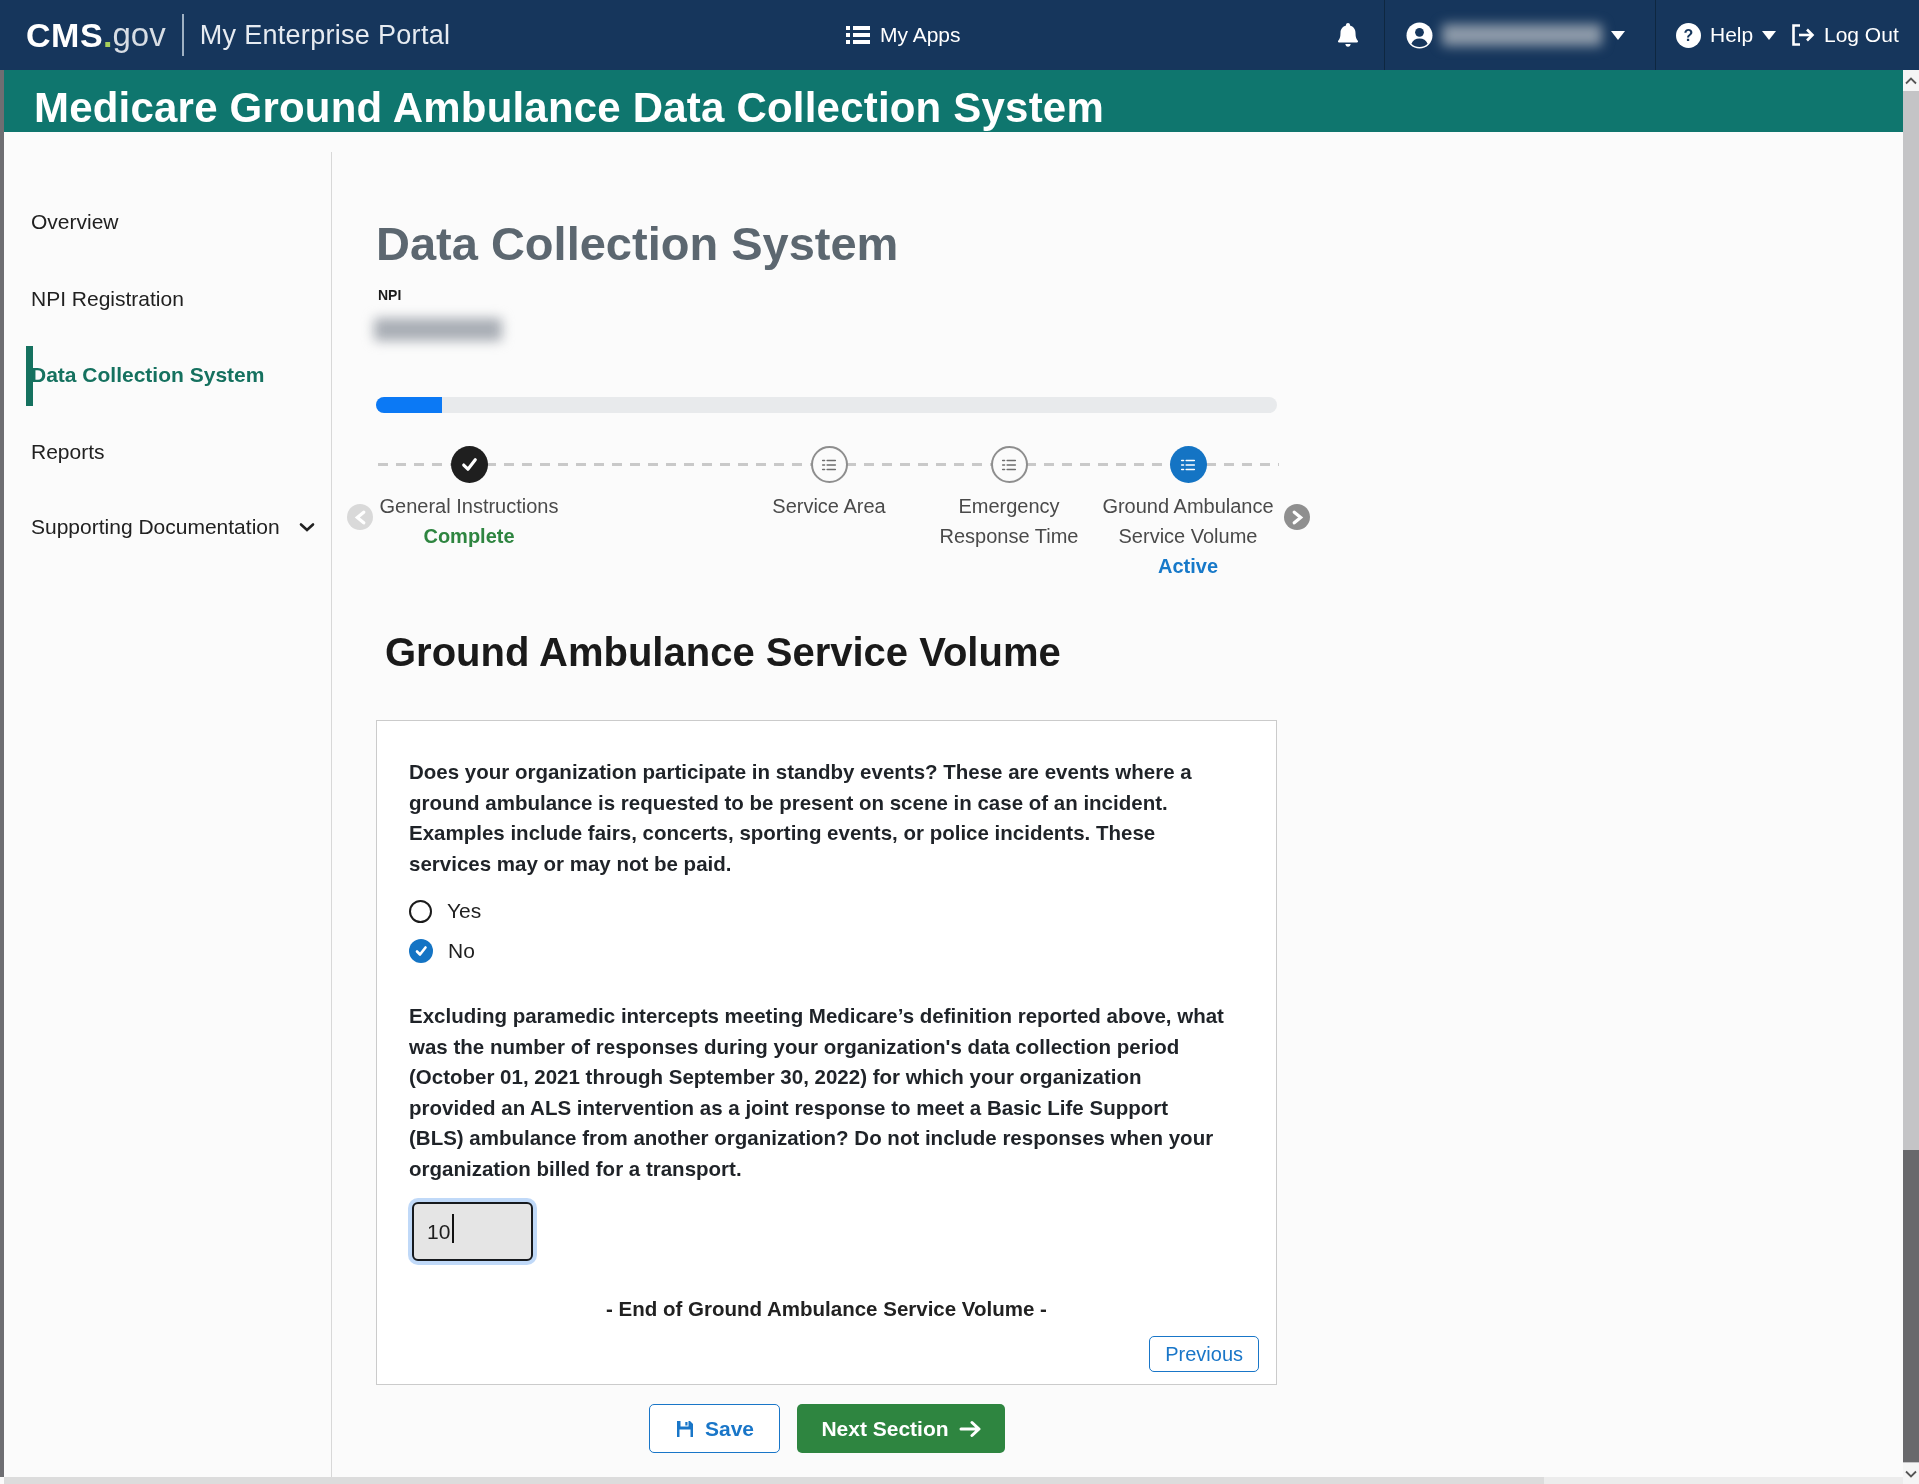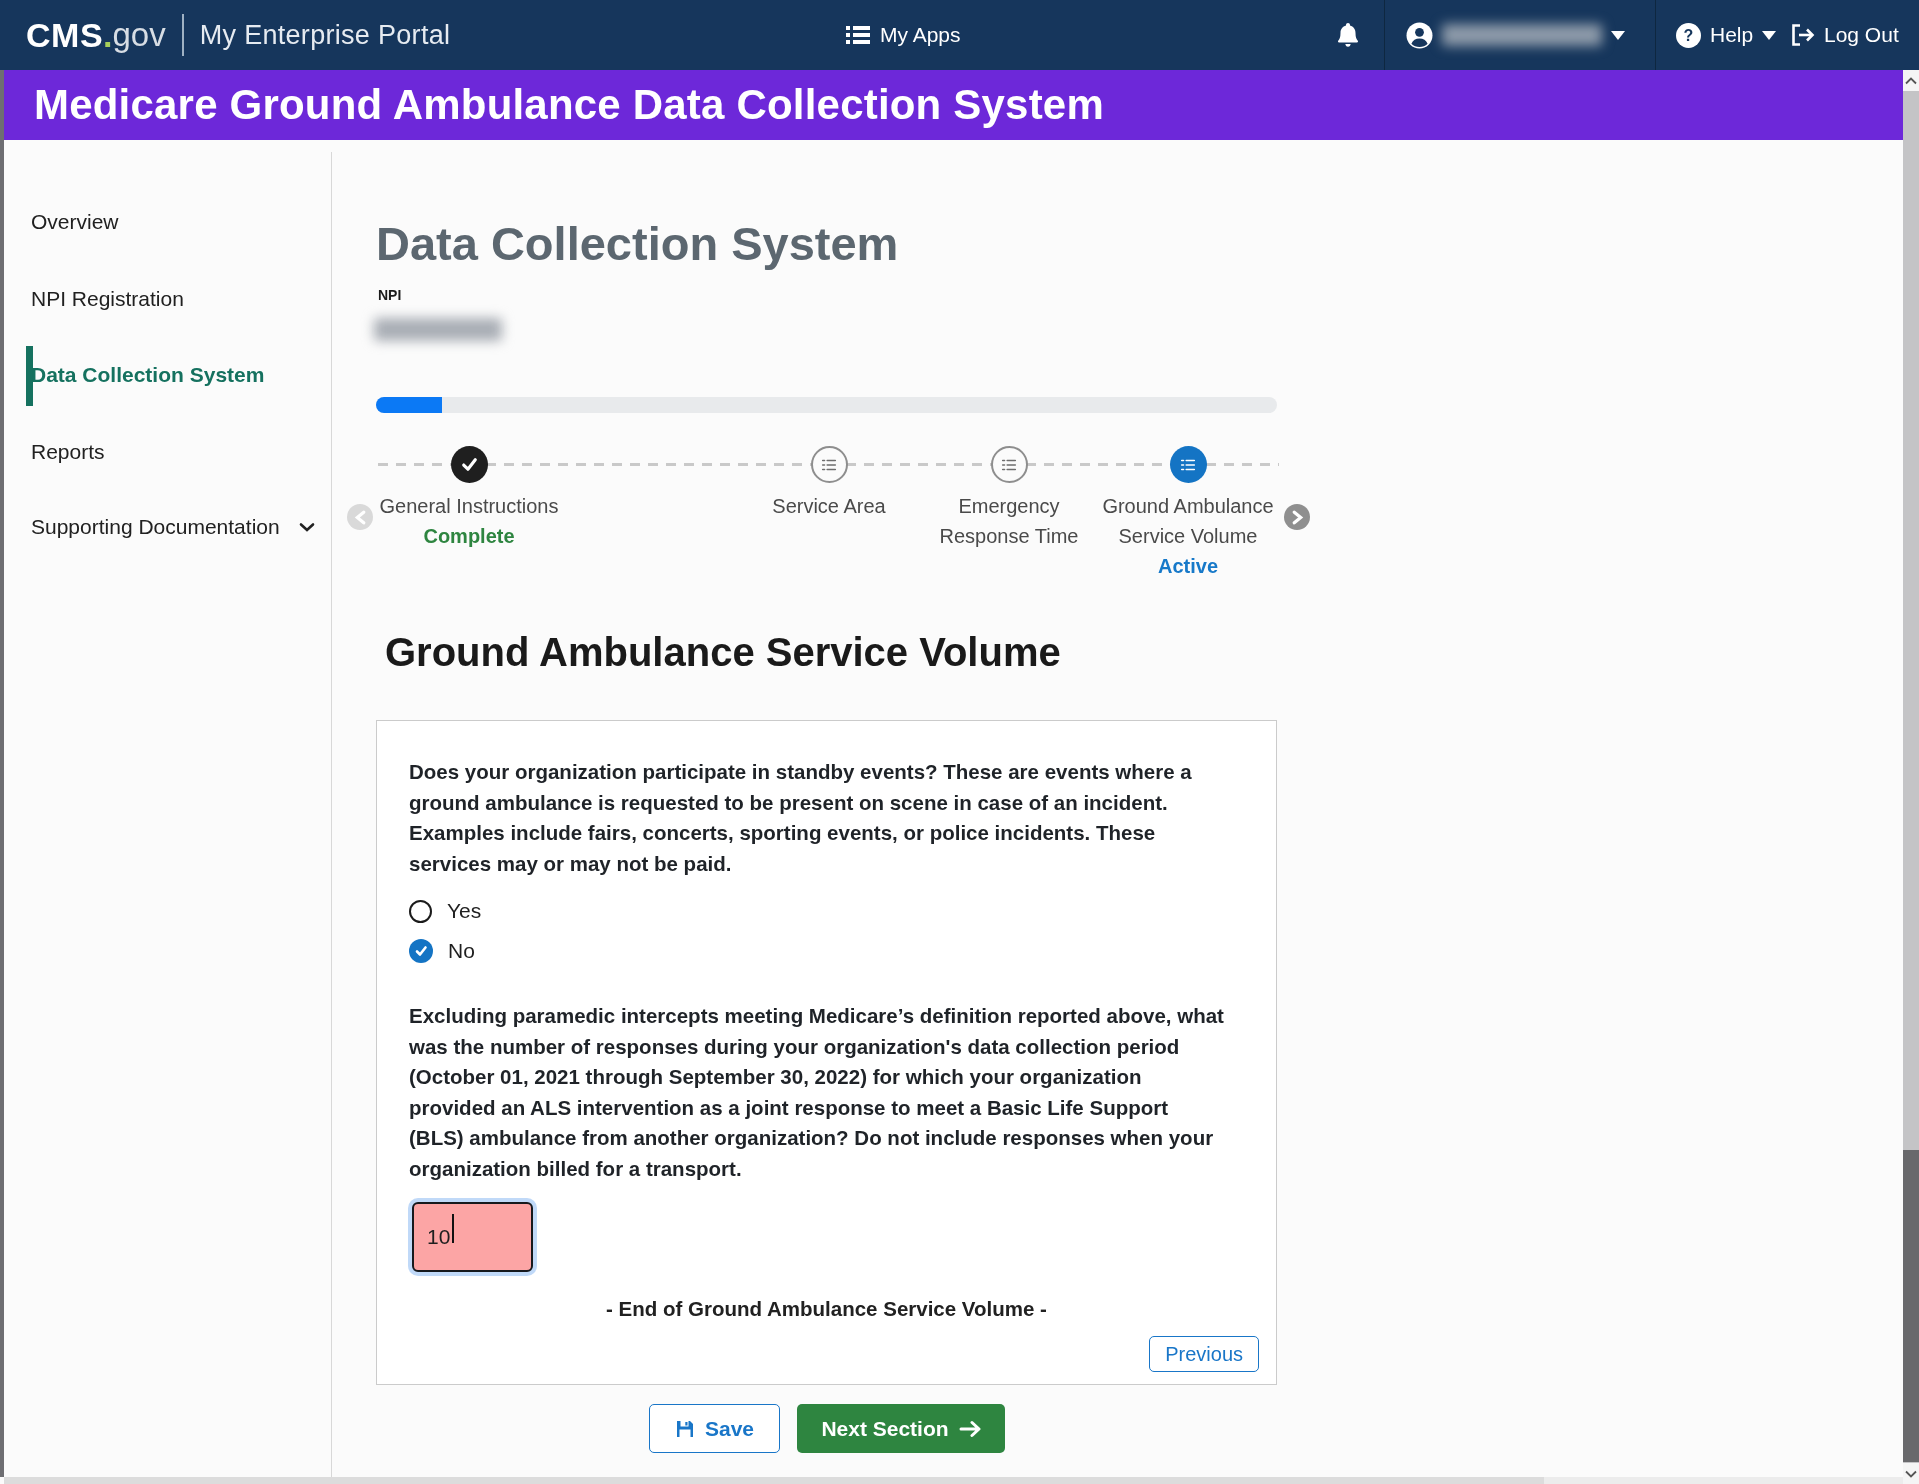--- a/index.html
+++ b/index.html
@@ -23,7 +23,7 @@
   .blurred{filter:blur(6px);border-radius:3px;}
   .user-blur{width:160px;height:22px;background:#8d9aa9;}
   
-  .appbar{position:absolute;left:0;top:70px;width:1903px;height:70px;background:#6d28d9;display:flex;align-items:center;}
+  .appbar{position:absolute;left:0;top:70px;width:1903px;height:62px;background:#0f766e;display:flex;align-items:flex-end;}
   .appbar .title{color:#ffffff;font-size:42px;font-weight:700;margin-left:34px;letter-spacing:.2px;}
   
   .left-edge{position:absolute;left:0;top:70px;width:4px;height:1407px;background:#6e6e72;}

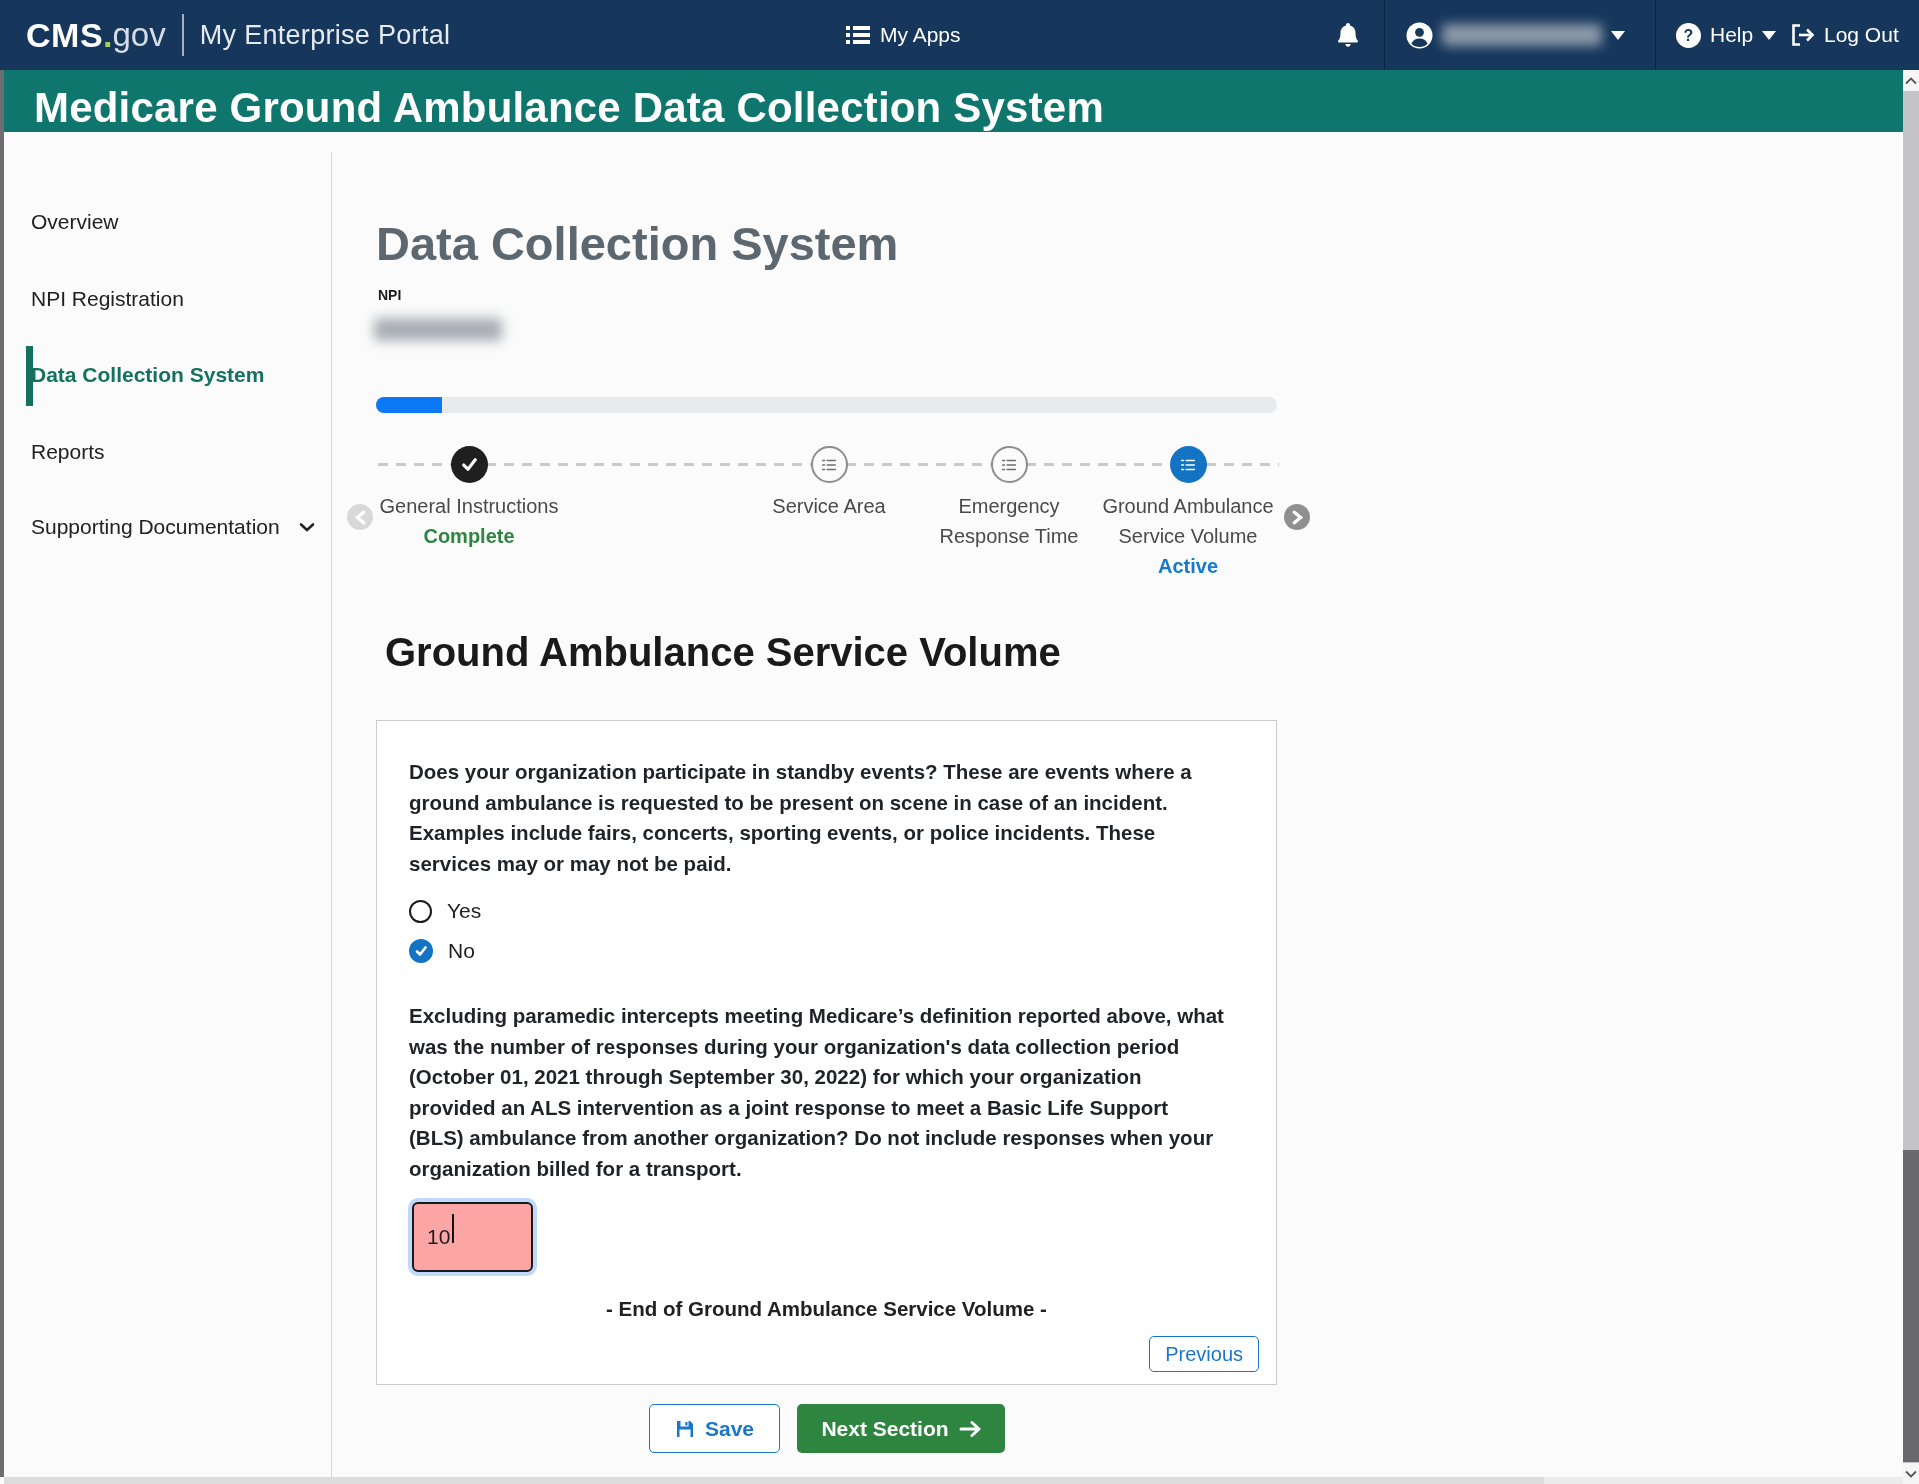--- a/index.html
+++ b/index.html
@@ -67,7 +67,7 @@
   .radio-outline{width:23px;height:23px;border-radius:50%;border:2.5px solid #1b1b1b;background:#fff;}
   .radio-checked{width:24px;height:24px;border-radius:50%;background:#1474C4;display:flex;align-items:center;justify-content:center;}
   .answer-wrap{position:absolute;left:35px;top:481px;width:121px;height:53px;}
-  .answer-input{width:121px;height:70px;border:2.5px solid #16191d;border-radius:6px;background:#fca5a5;
+  .answer-input{width:121px;height:59px;border:2.5px solid #16191d;border-radius:6px;background:#e5e5e5;
     font-family:"Liberation Sans",sans-serif;font-size:21px;color:#1f1f1f;padding:0 0 0 13px;outline:none;
     box-shadow:0 0 0 4px rgba(30,120,230,0.28);}
   .fake-caret{position:absolute;left:40px;top:12px;width:1.5px;height:29px;background:#111;}

